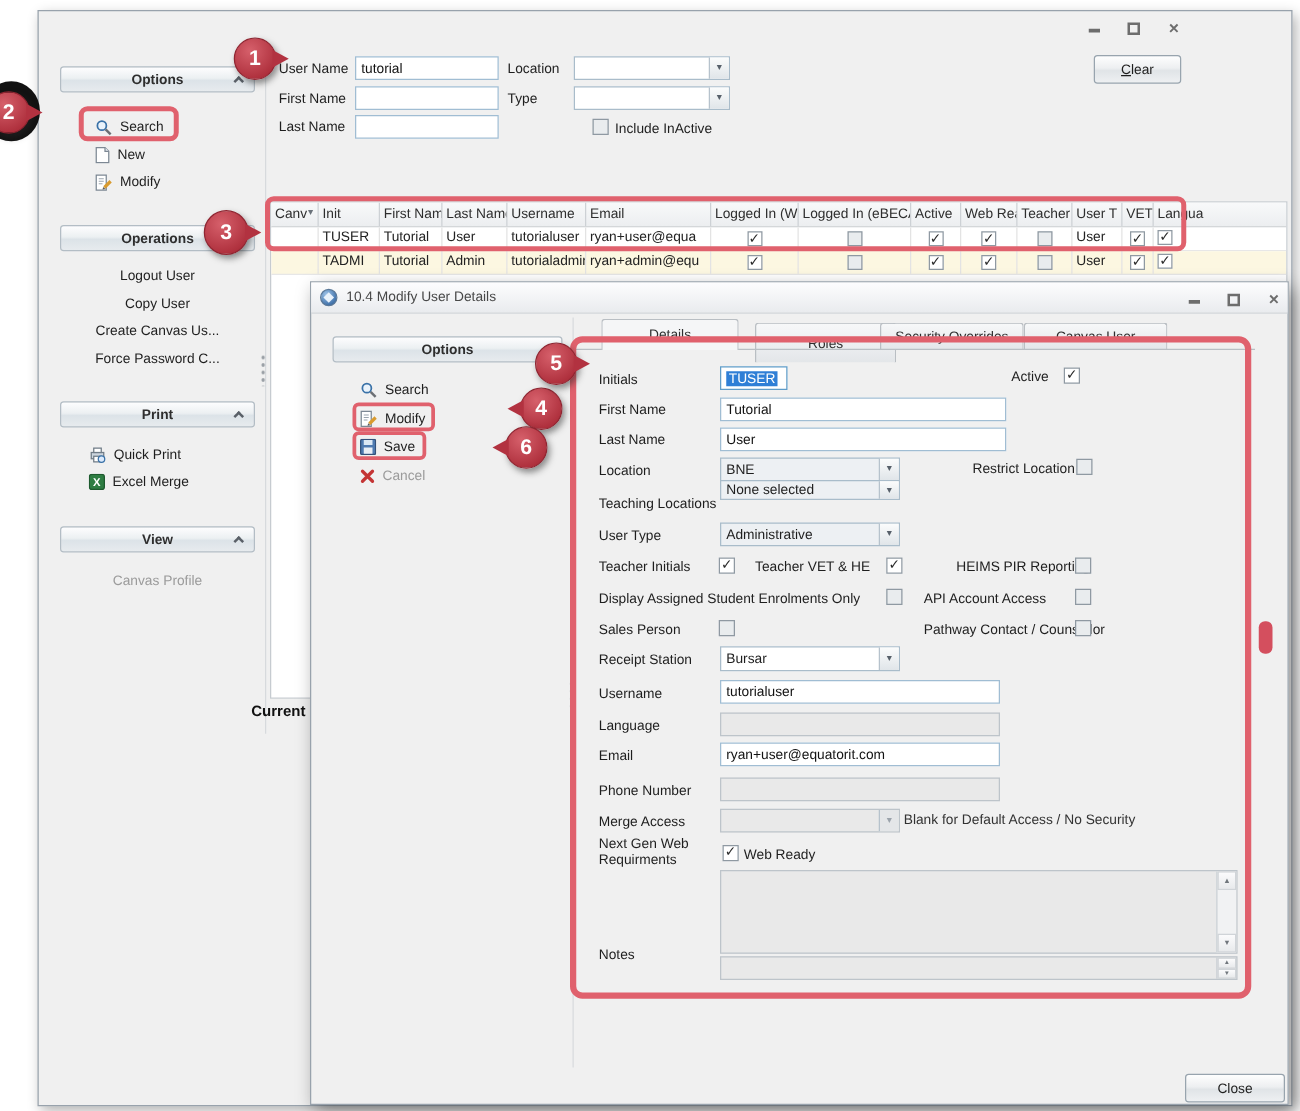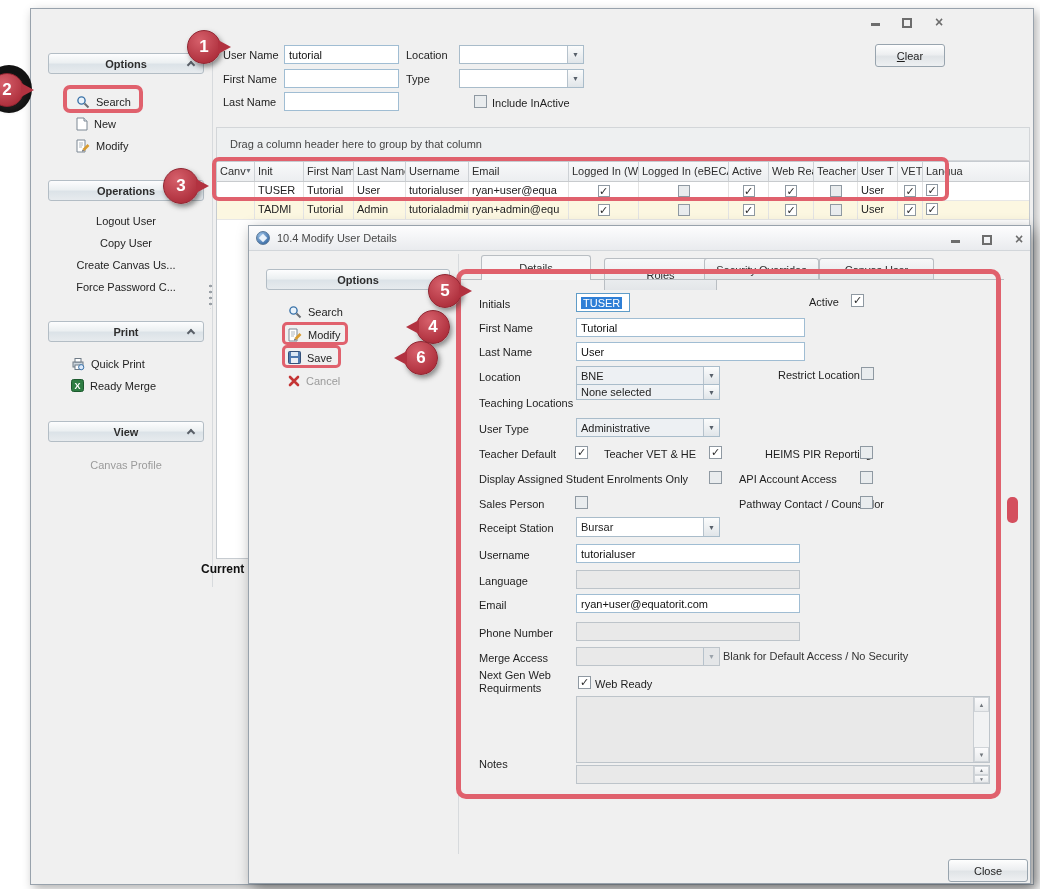--- a/index.html
+++ b/index.html
@@ -199,9 +199,6 @@
         <span class="uf">Clear</span>
       </div>
 
-    <div class="group-panel" style="left:185px;top:118px;width:814px;height:34px">
-      <span>Drag a column header here to group by that column</span>
-    </div>
 
     <div class="grid" style="left:185px;top:152px;width:814px;height:398px">
       <div class="grid-header">

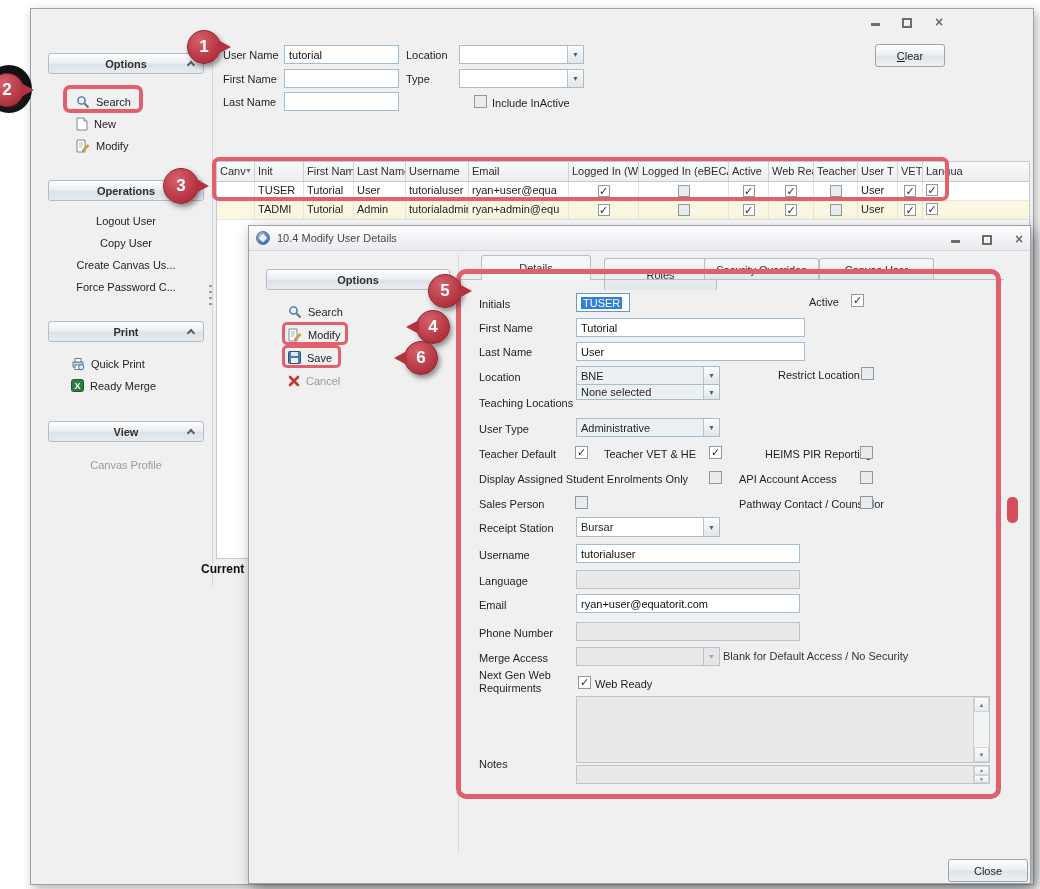--- a/index.html
+++ b/index.html
@@ -164,7 +164,7 @@
           <rect x="0.5" y="0.5" width="12" height="12" rx="2" fill="#2e7d43" stroke="#1d5a2e"></rect>
           <text x="6.5" y="9.5" font-size="9" fill="#fff" text-anchor="middle" font-weight="bold">X</text>
         </svg>
-      <span>Ready Merge</span>
+      <span>Excel Merge</span>
     </div>
 
     <div class="panel-header" style="left:17px;top:412px;width:156px">

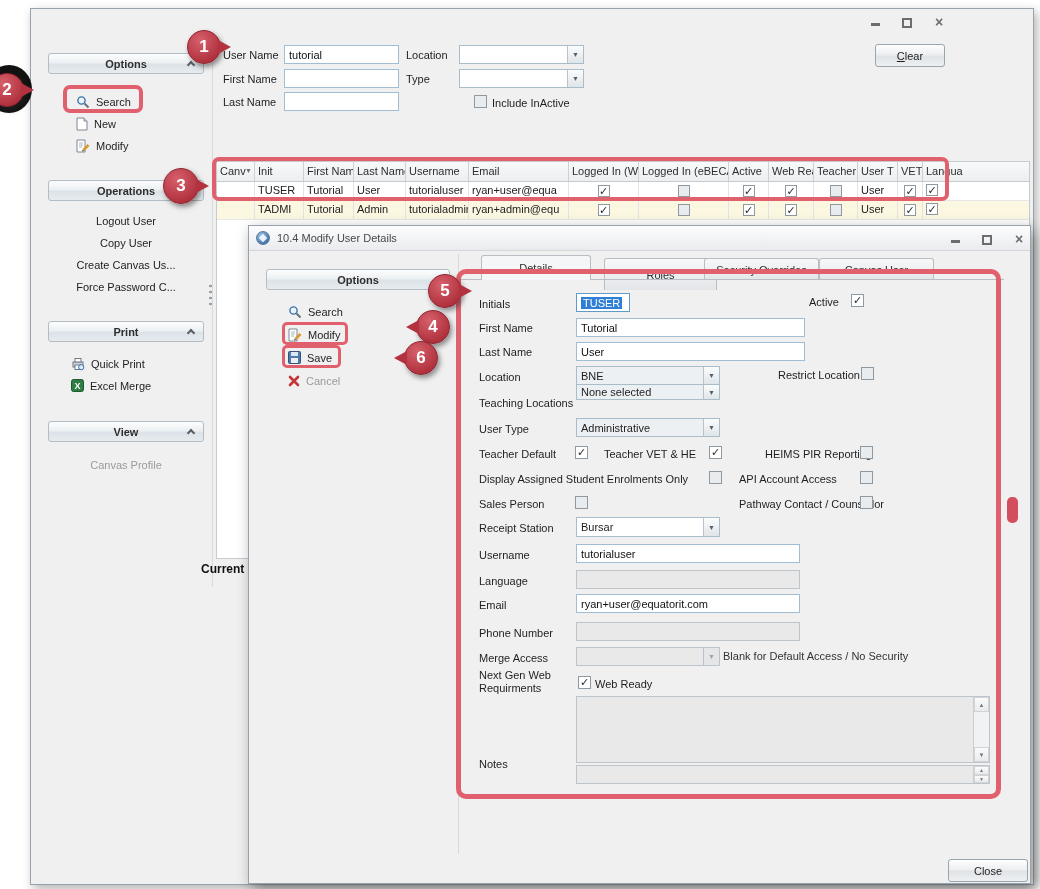--- a/index.html
+++ b/index.html
@@ -371,7 +371,7 @@
       <span class="dd">▼</span>
     </div>
 
-    <div class="lbl" style="left:230px;top:222px">Teacher Default</div>
+    <div class="lbl" style="left:230px;top:222px">Teacher Initials</div>
     <span class="cbx" style="left:326px;top:220px">✓</span>
     <div class="lbl" style="left:355px;top:222px">Teacher VET &amp; HE</div>
     <span class="cbx" style="left:460px;top:220px">✓</span>

